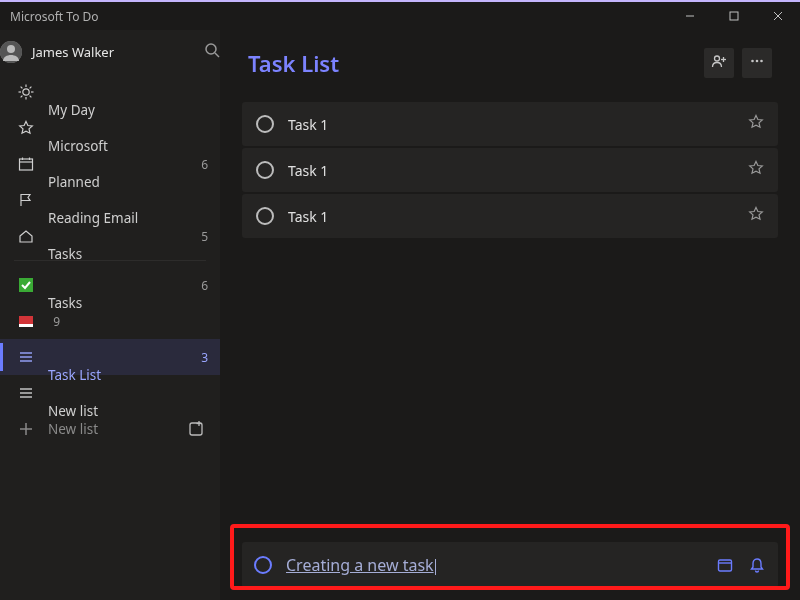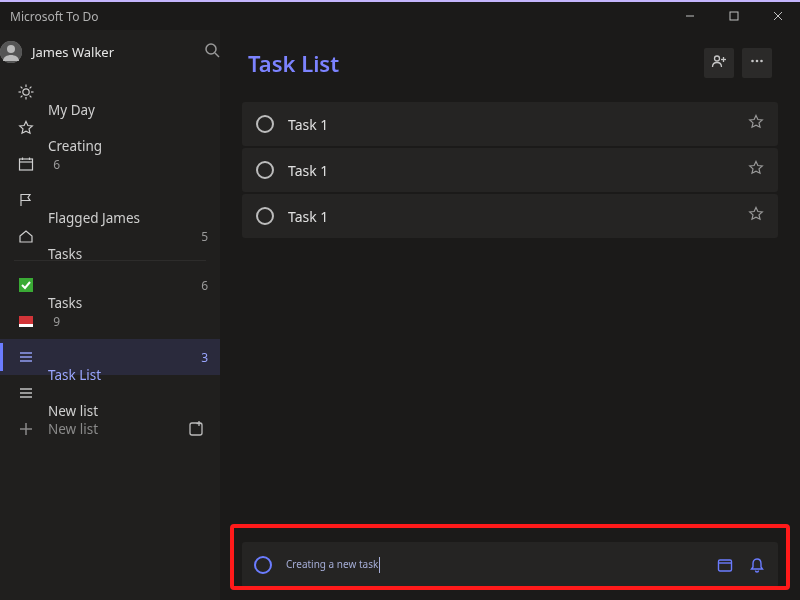--- a/index.html
+++ b/index.html
@@ -117,7 +117,7 @@
           <path d="M8 1.5l1.9 4 4.4.4-3.3 3 1 4.3L8 11.1 4 13.2l1-4.3-3.3-3 4.4-.4z" fill="none" stroke="#cfcfcf" stroke-width="1.2"></path>
         </svg>
     </span>
-    <span class="label">Creating</span>
+    <span class="label">Microsoft</span>
     <span class="count"></span>
   </div>
   <div class="nav-item">

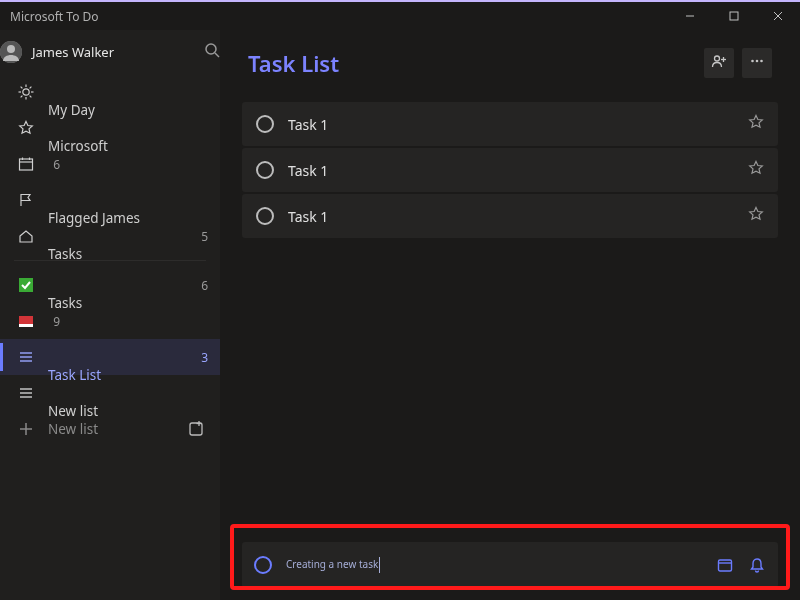--- a/index.html
+++ b/index.html
@@ -129,6 +129,7 @@
           <line x1="11.5" y1="1.5" x2="11.5" y2="4" stroke="#cfcfcf" stroke-width="1.2"></line>
         </svg>
     </span>
+    <span class="label">Planned</span>
     <span class="count">6</span>
   </div>
   <div class="nav-item">

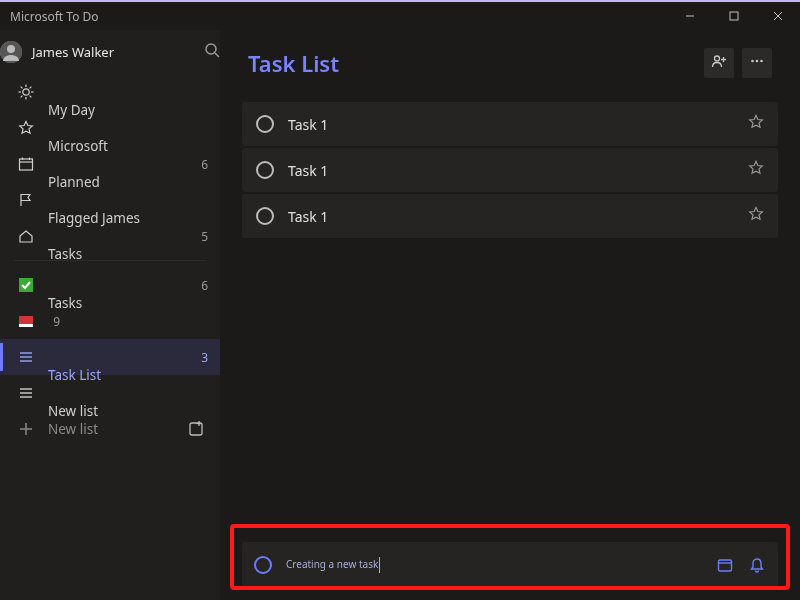--- a/index.html
+++ b/index.html
@@ -138,7 +138,7 @@
           <path d="M3 2v12M3 2.5h9l-2 3 2 3H3" fill="none" stroke="#cfcfcf" stroke-width="1.2"></path>
         </svg>
     </span>
-    <span class="label">Flagged James</span>
+    <span class="label">Reading Email</span>
     <span class="count"></span>
   </div>
   <div class="nav-item">

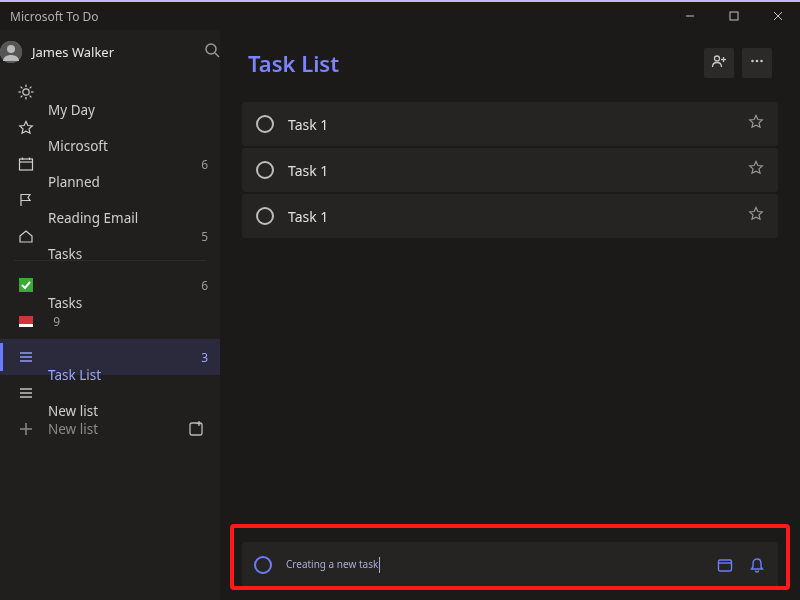--- a/index.html
+++ b/index.html
@@ -42,7 +42,7 @@
     
     .add-task-wrap { position:absolute; left:22px; right:22px; bottom:12px; height:46px; background:#252423; border-radius:3px; display:flex; align-items:center; padding:0 12px; }
     .add-task-circle { width:18px; height:18px; border:2px solid #6b7cff; border-radius:50%; margin-right:14px; }
-    .add-task-text { flex:1; font-size:10px; color:#a5add6; }
+    .add-task-text { flex:1; font-size:16px; color:#a5add6;text-decoration:underline; }
     .add-task-cursor { display:inline-block; width:1px; height:16px; background:#a5add6; vertical-align:middle; margin-left:1px; }
     .add-task-actions { display:flex; gap:14px; color:#6b7cff; }
     .add-icon { width:18px; height:18px; display:flex; align-items:center; justify-content:center; }

